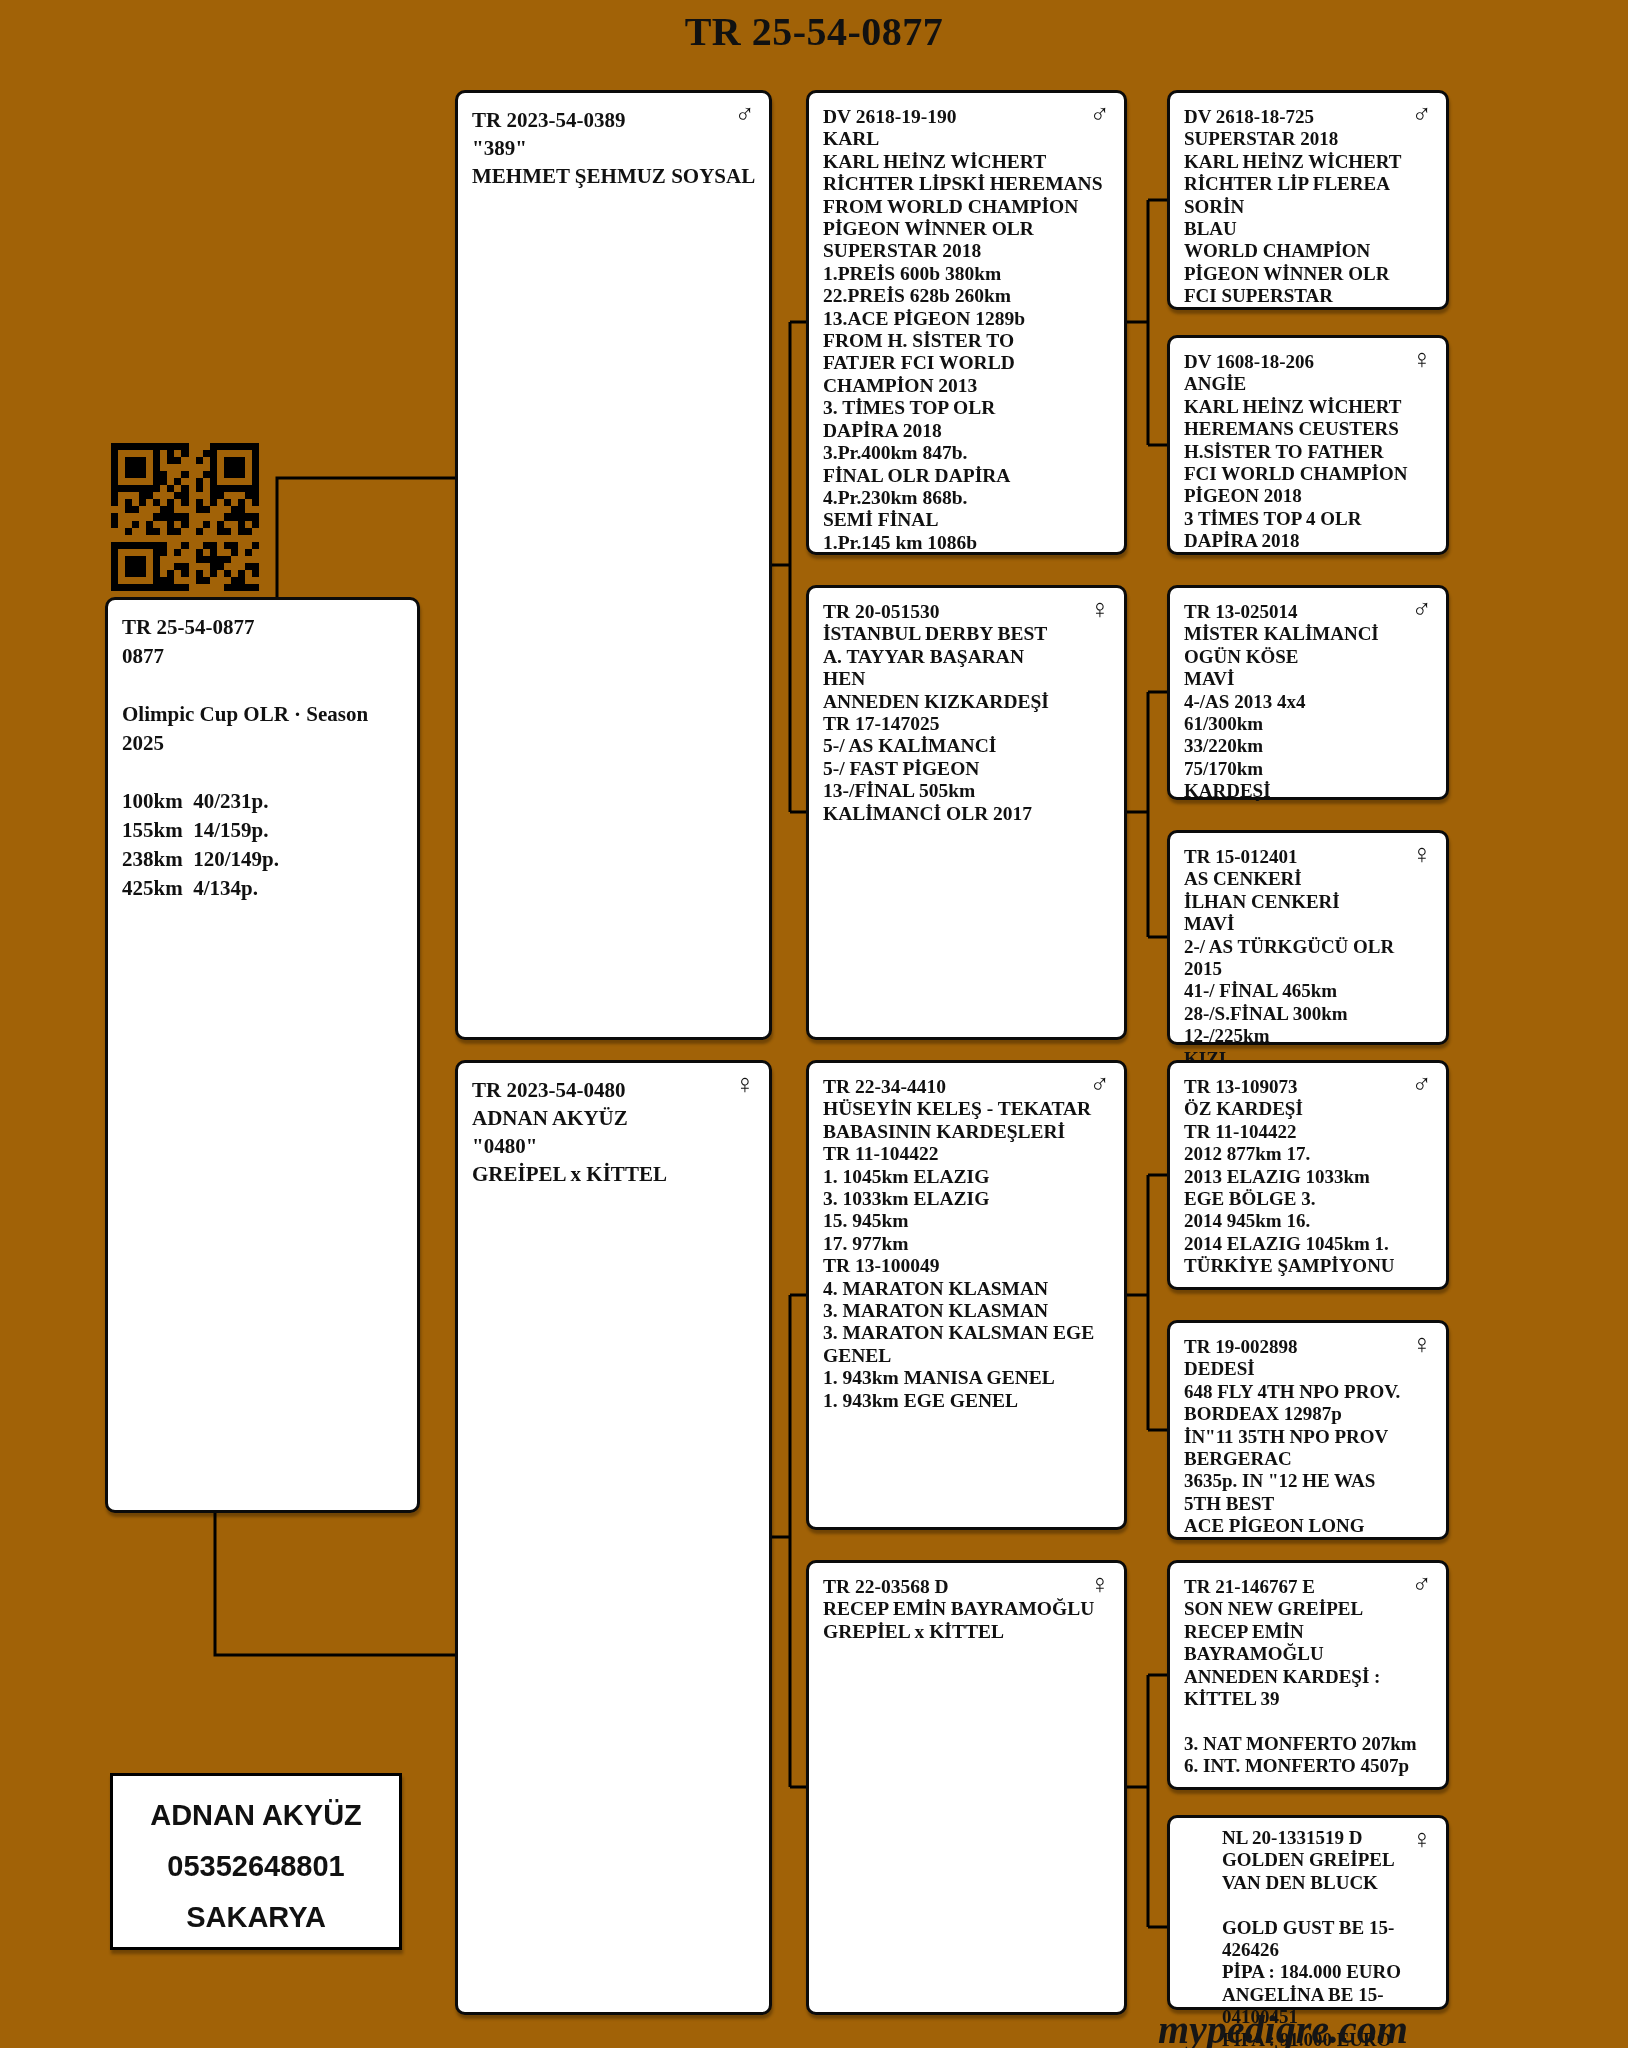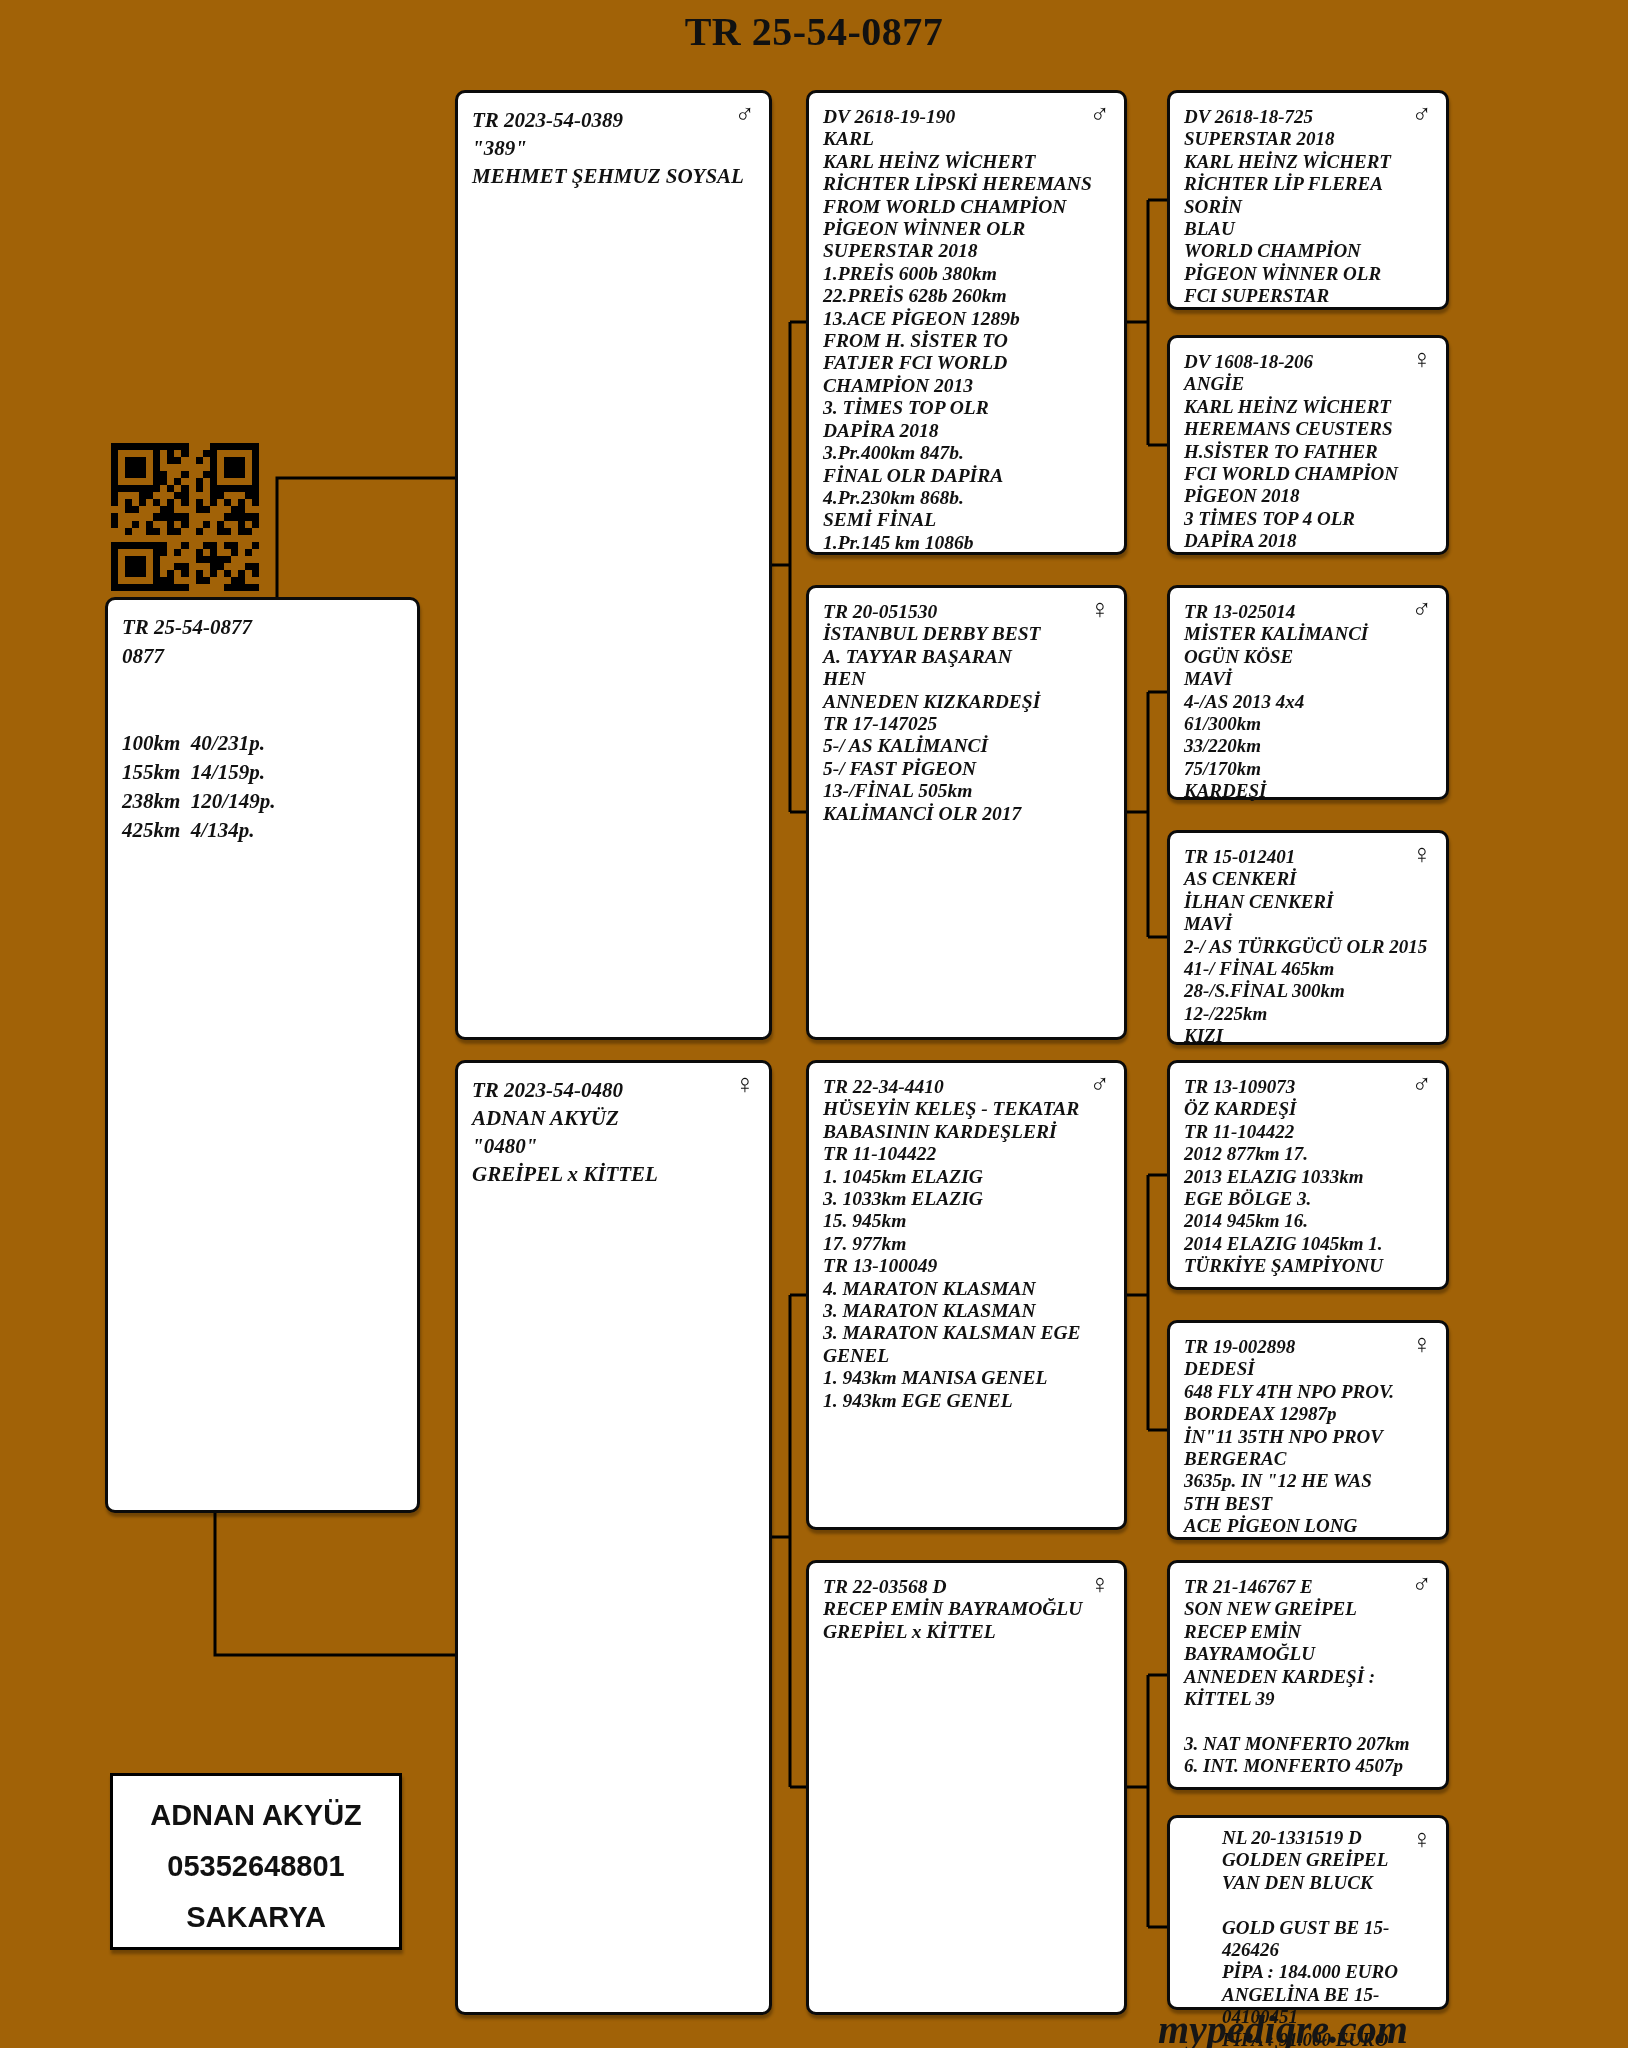--- a/index.html
+++ b/index.html
@@ -11,7 +11,7 @@
   .qr{position:absolute;left:110px;top:443px;width:150px;height:148px;}
   .pbox{position:absolute;background:#ffffff;border:3px solid #0b0b0b;border-radius:10px;
         box-shadow:1px 4px 3px rgba(0,0,0,0.30);font-weight:700;box-sizing:border-box;}
-  .pbox .lines{padding:13px 12px 8px 14px;font-style:italic;}
+  .pbox .lines{padding:13px 12px 8px 14px;}
   .ln{white-space:pre-wrap;}
   .sex{position:absolute;top:8px;right:14px;font-weight:400;font-size:27px;line-height:1;}
   .fs-subject{font-size:21px;}  .fs-subject .ln{line-height:29px;}

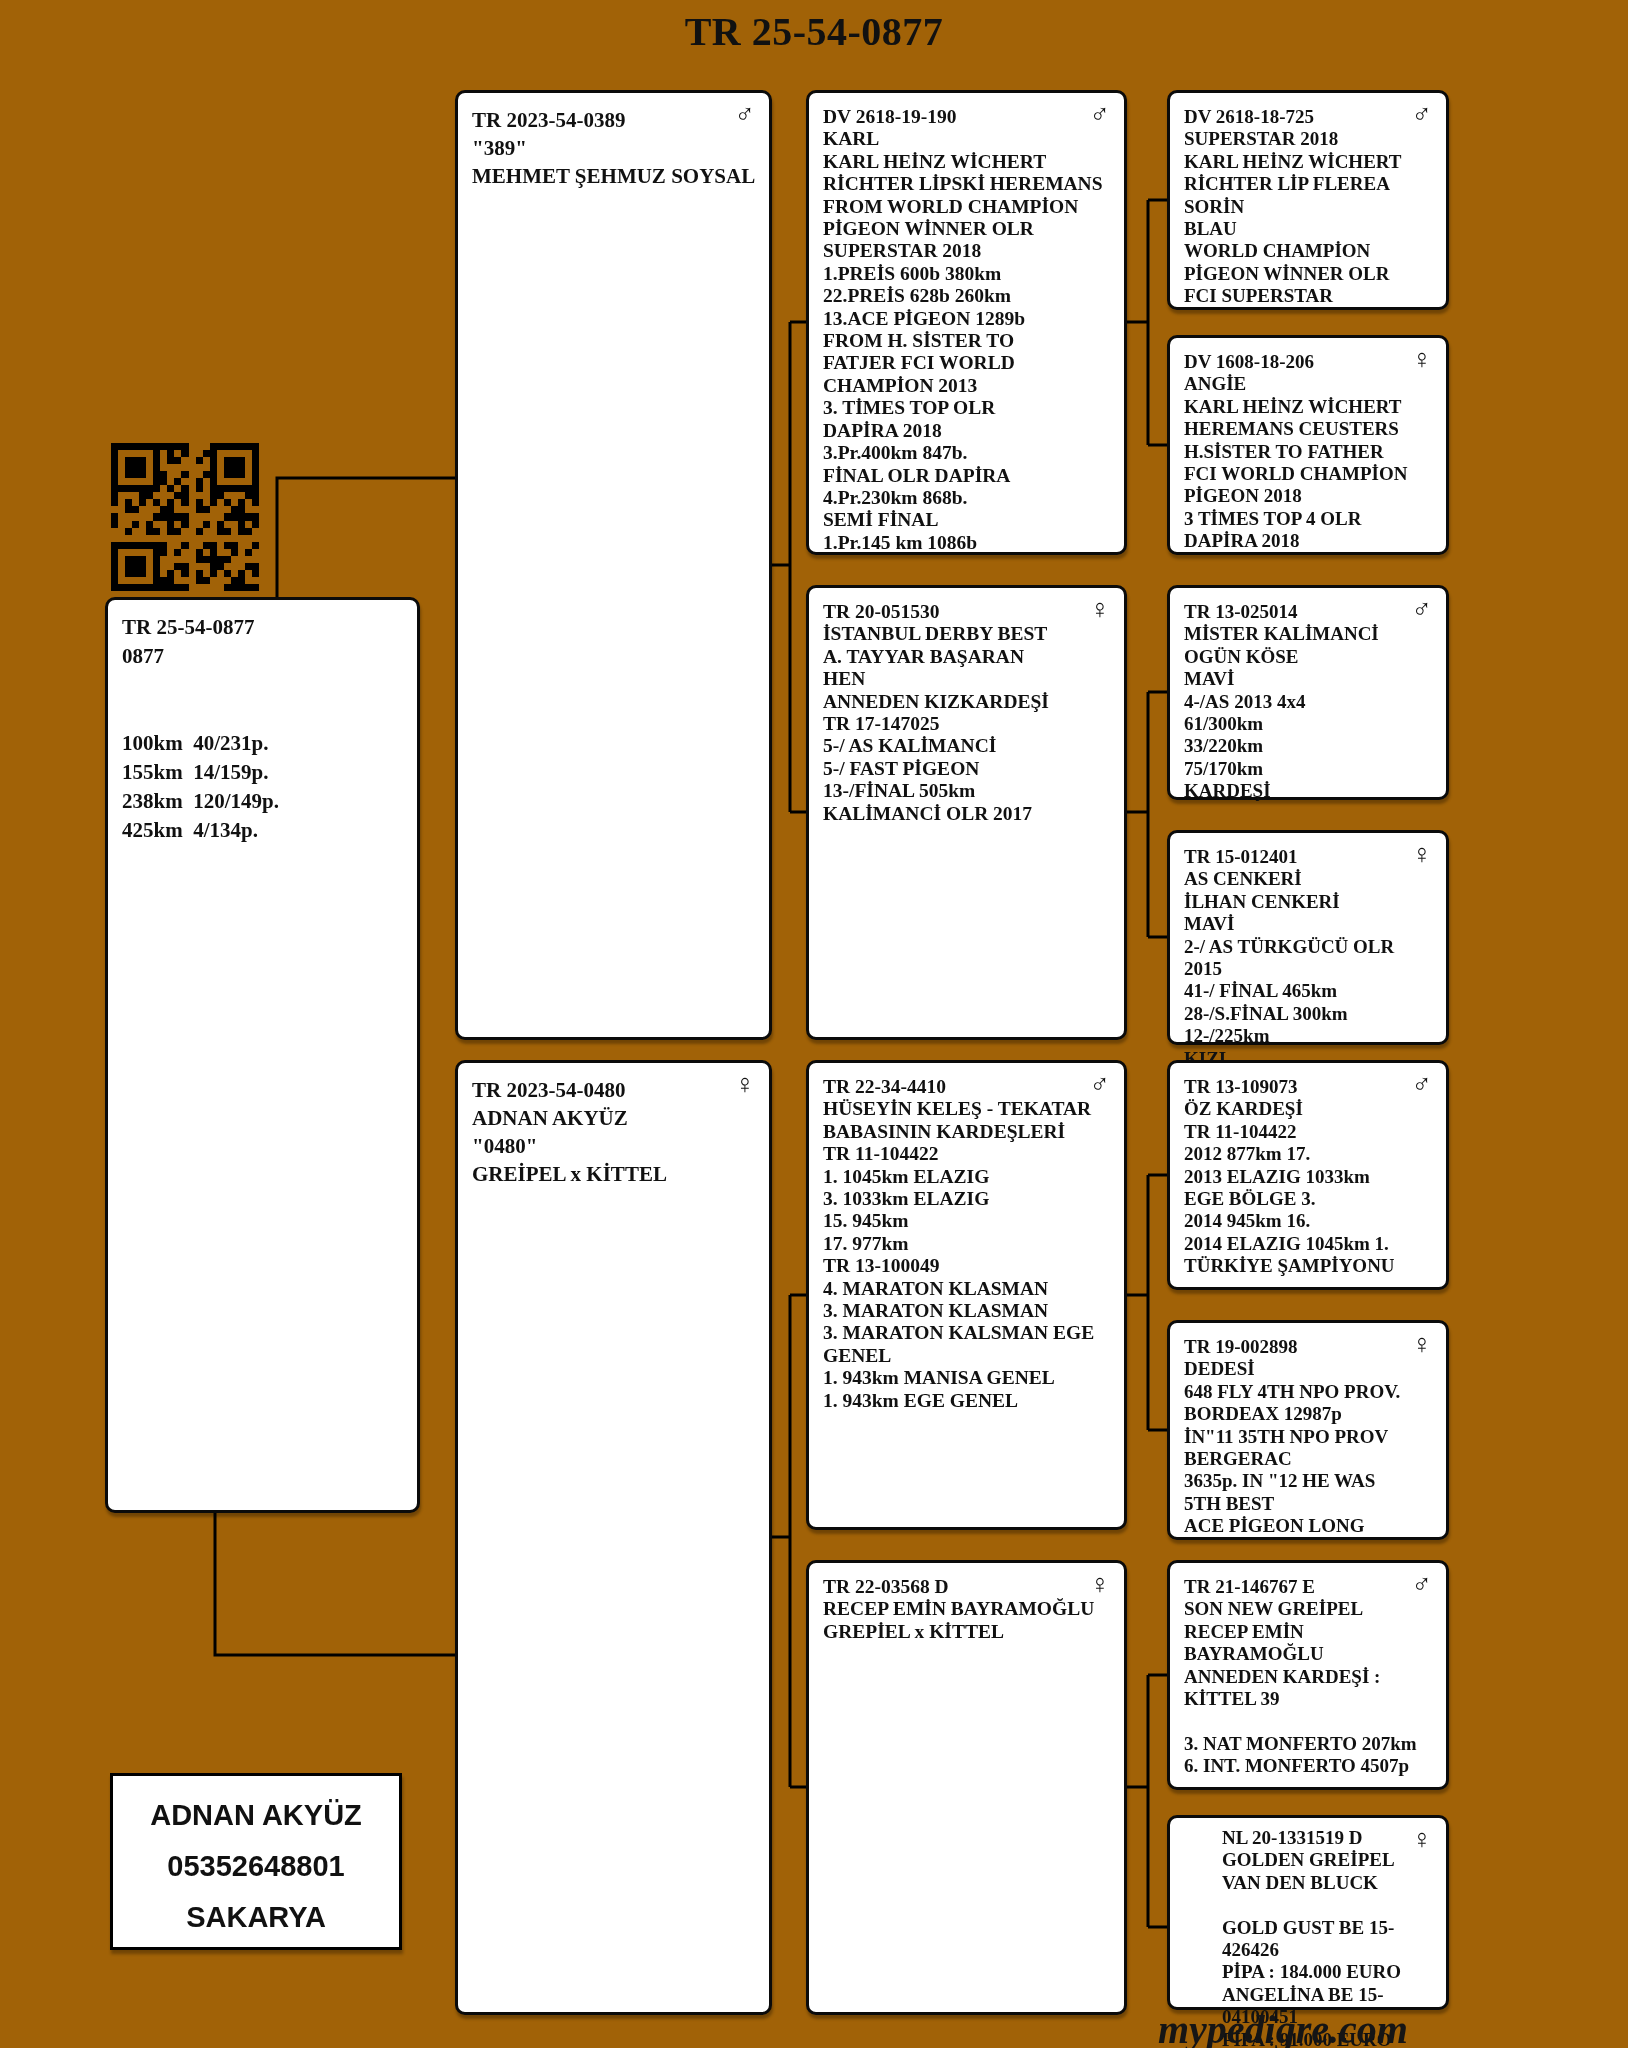--- a/index.html
+++ b/index.html
@@ -285,6 +285,7 @@
         <div class="ln">TR 25-54-0877</div>
         <div class="ln">0877</div>
         <div class="ln">&nbsp;</div>
+        <div class="ln">Olimpic Cup OLR · Season 2025</div>
         <div class="ln">&nbsp;</div>
         <div class="ln">100km  40/231p.</div>
         <div class="ln">155km  14/159p.</div>

